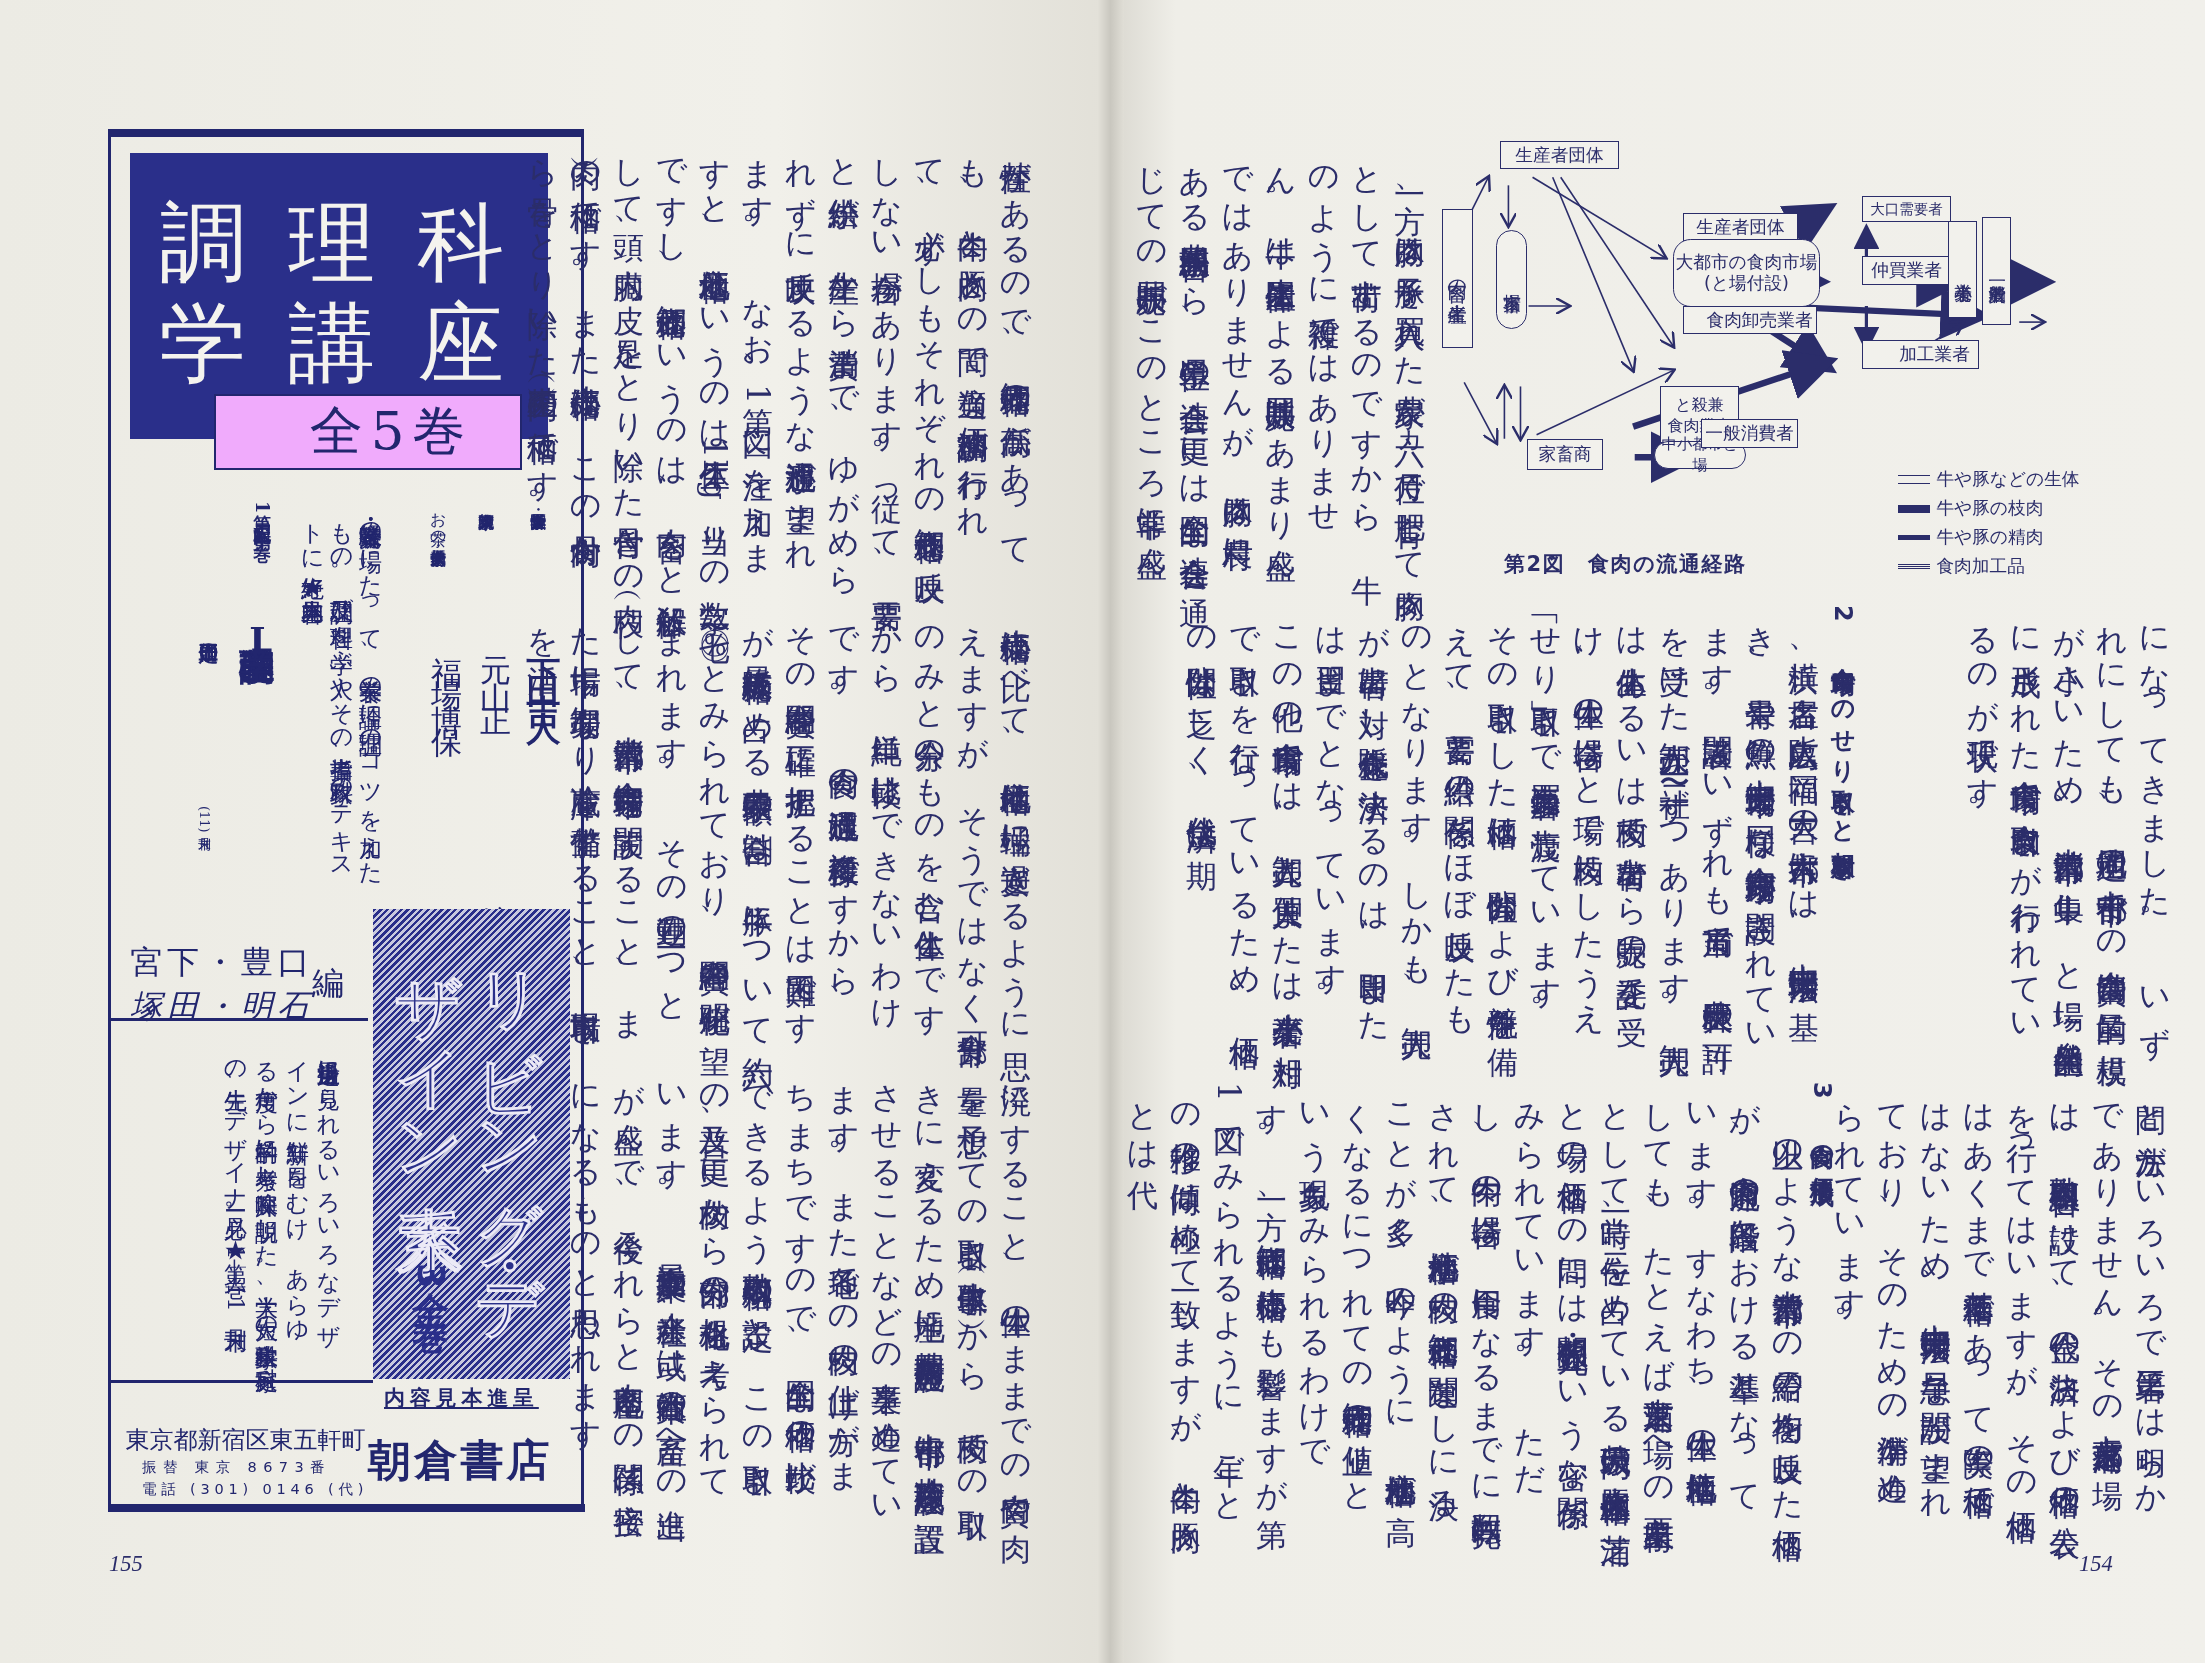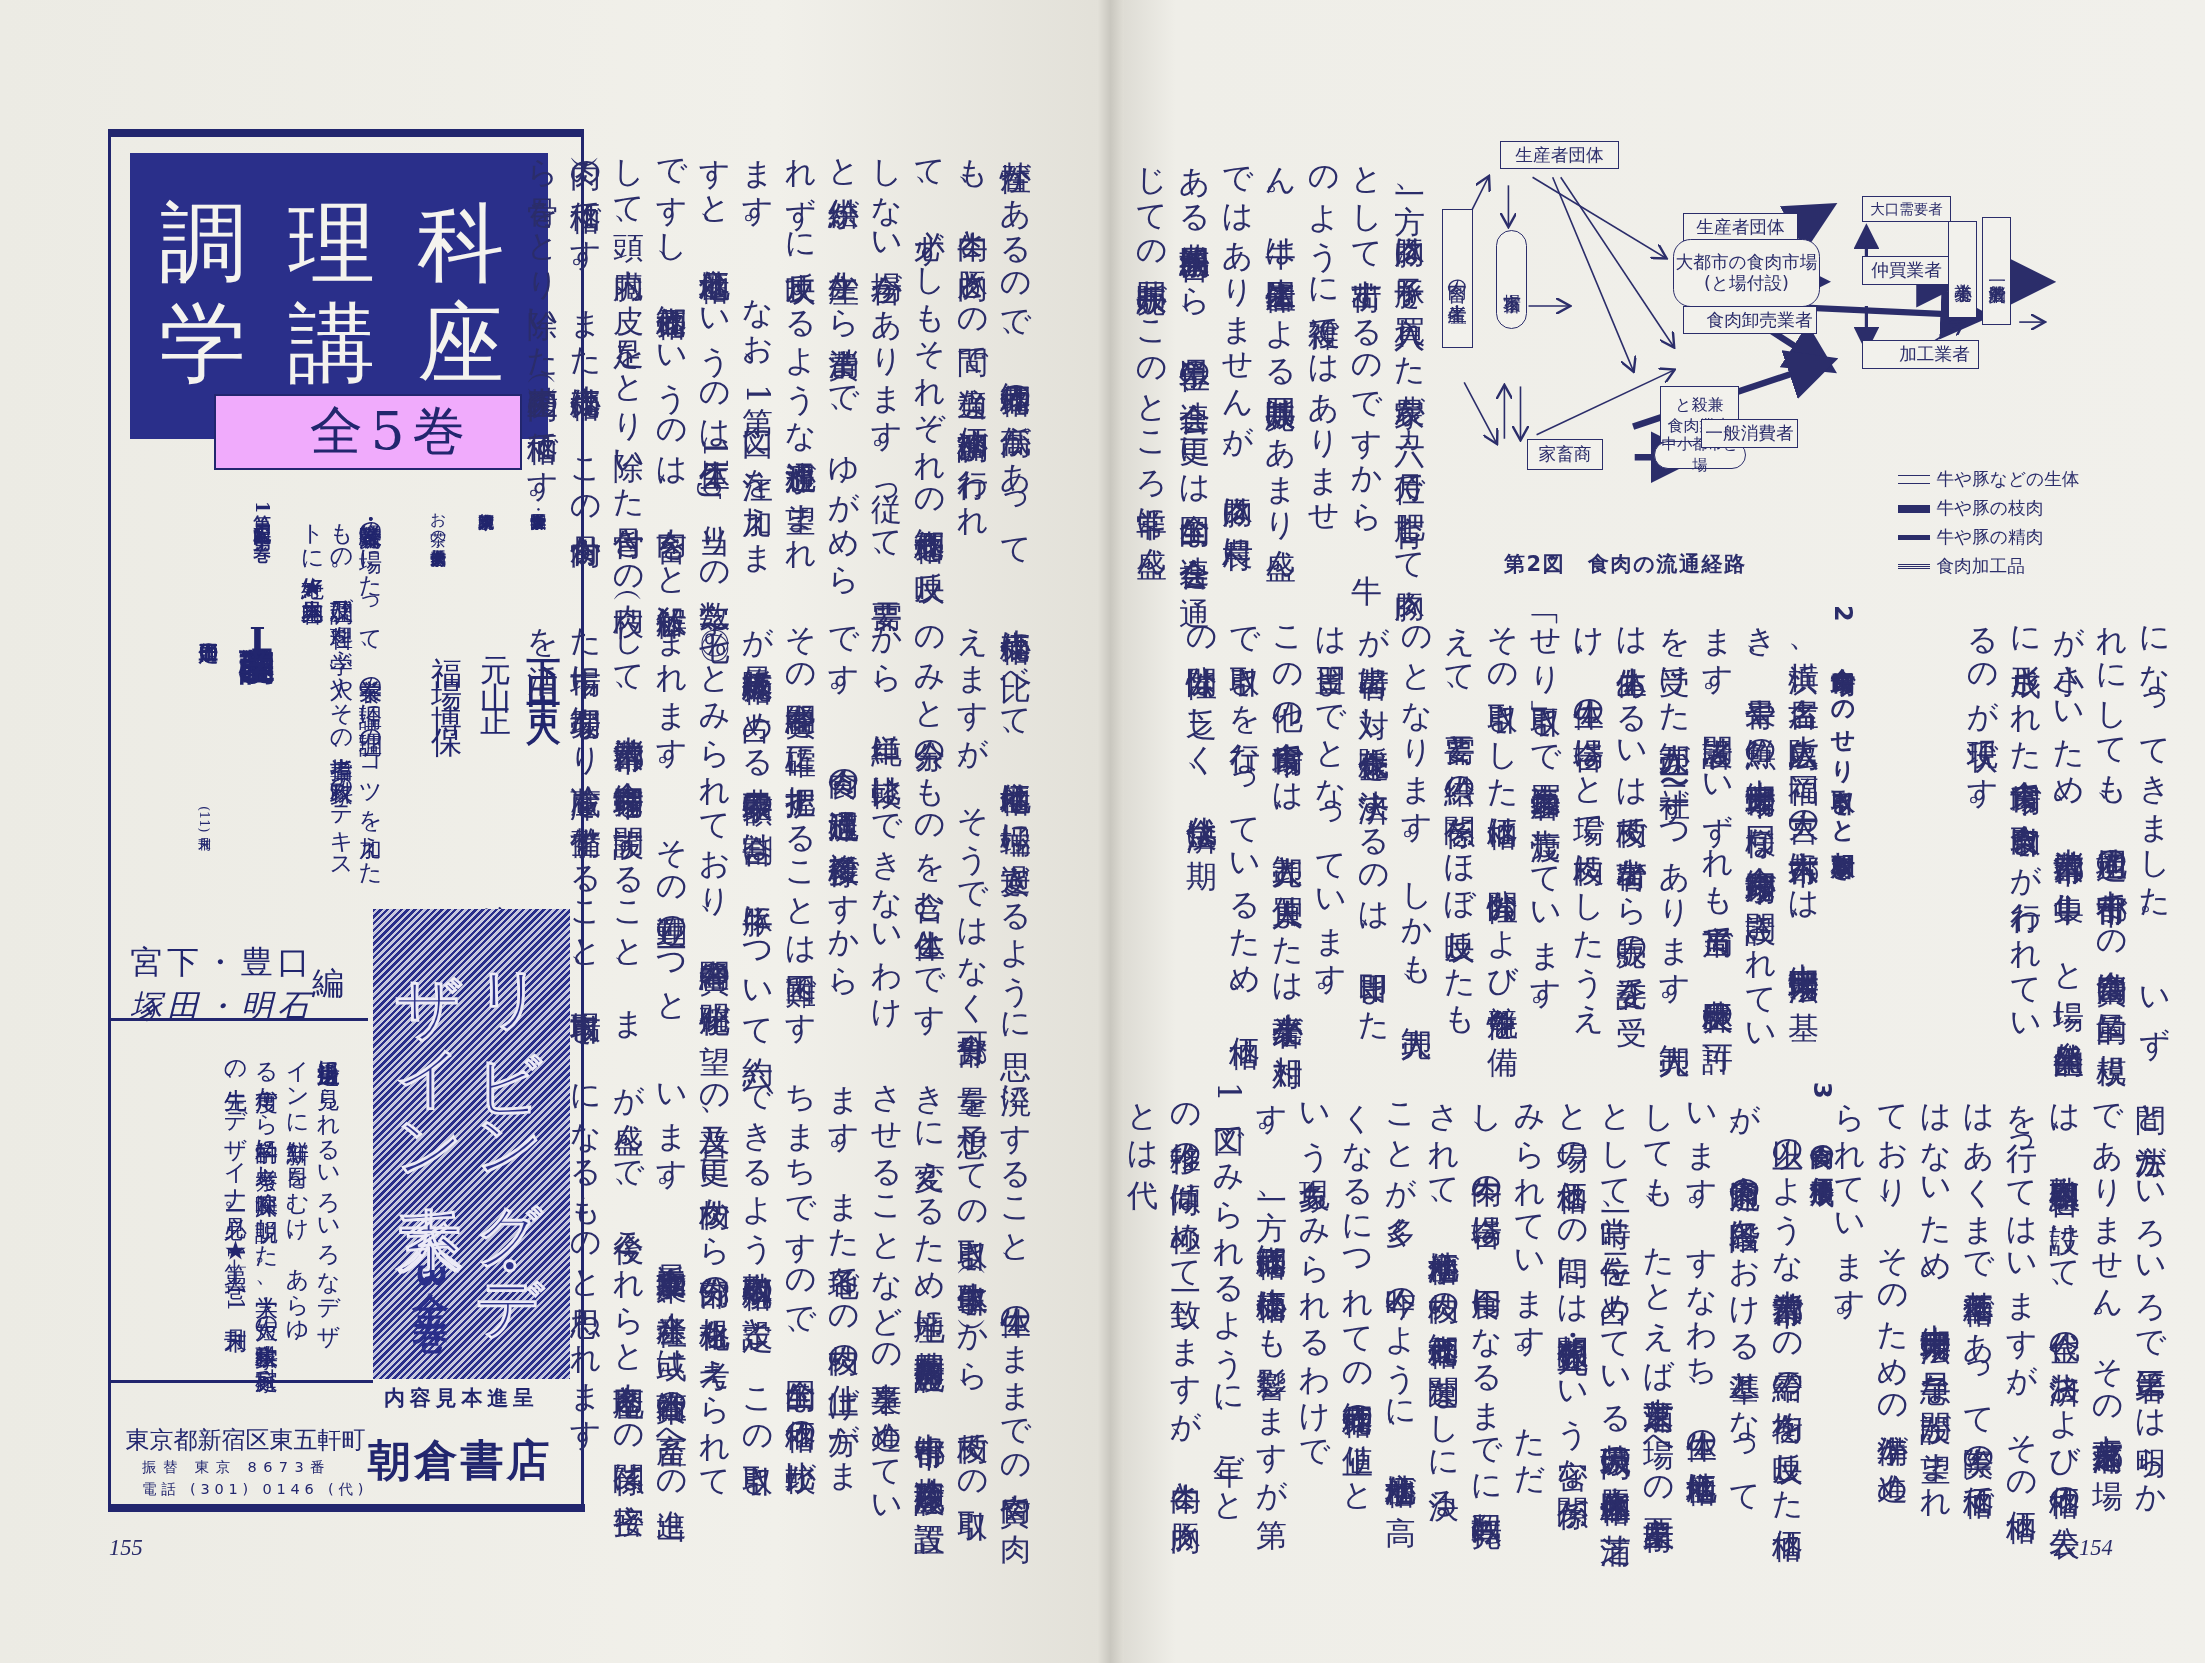--- a/index.html
+++ b/index.html
@@ -78,7 +78,7 @@
     <div class="ad-text" style="right:24px;top:24px;font-size:23px;line-height:31px;height:306px;">日常生活上身近に見られるいろいろなデザインに新鮮な目をむけ、あらゆる角度から科学的に考察し興味深く説明した。大学、短大の家政科学生、家庭科の先生、デザイナー必見。★第1巻―11月末刊</div>
   </div>
   <div id="ad-hline"></div>
-  <div class="ad-h" style="left:273px;top:1255px;font-size:21px;font-weight:bold;letter-spacing:4.8px;">内容見本進呈</div>
+  <div class="ad-h" style="left:273px;top:1255px;font-size:21px;font-weight:bold;letter-spacing:4.8px;text-decoration:underline;">内容見本進呈</div>
 
   <div class="ad-h" style="left:14.5px;top:1295px;font-size:24px;">東京都新宿区東五軒町</div>
   <div class="ad-h" style="left:31px;top:1329px;font-size:14.5px;letter-spacing:6.4px;font-family:'DejaVu Sans',sans-serif;">振替 東京 8673番</div>

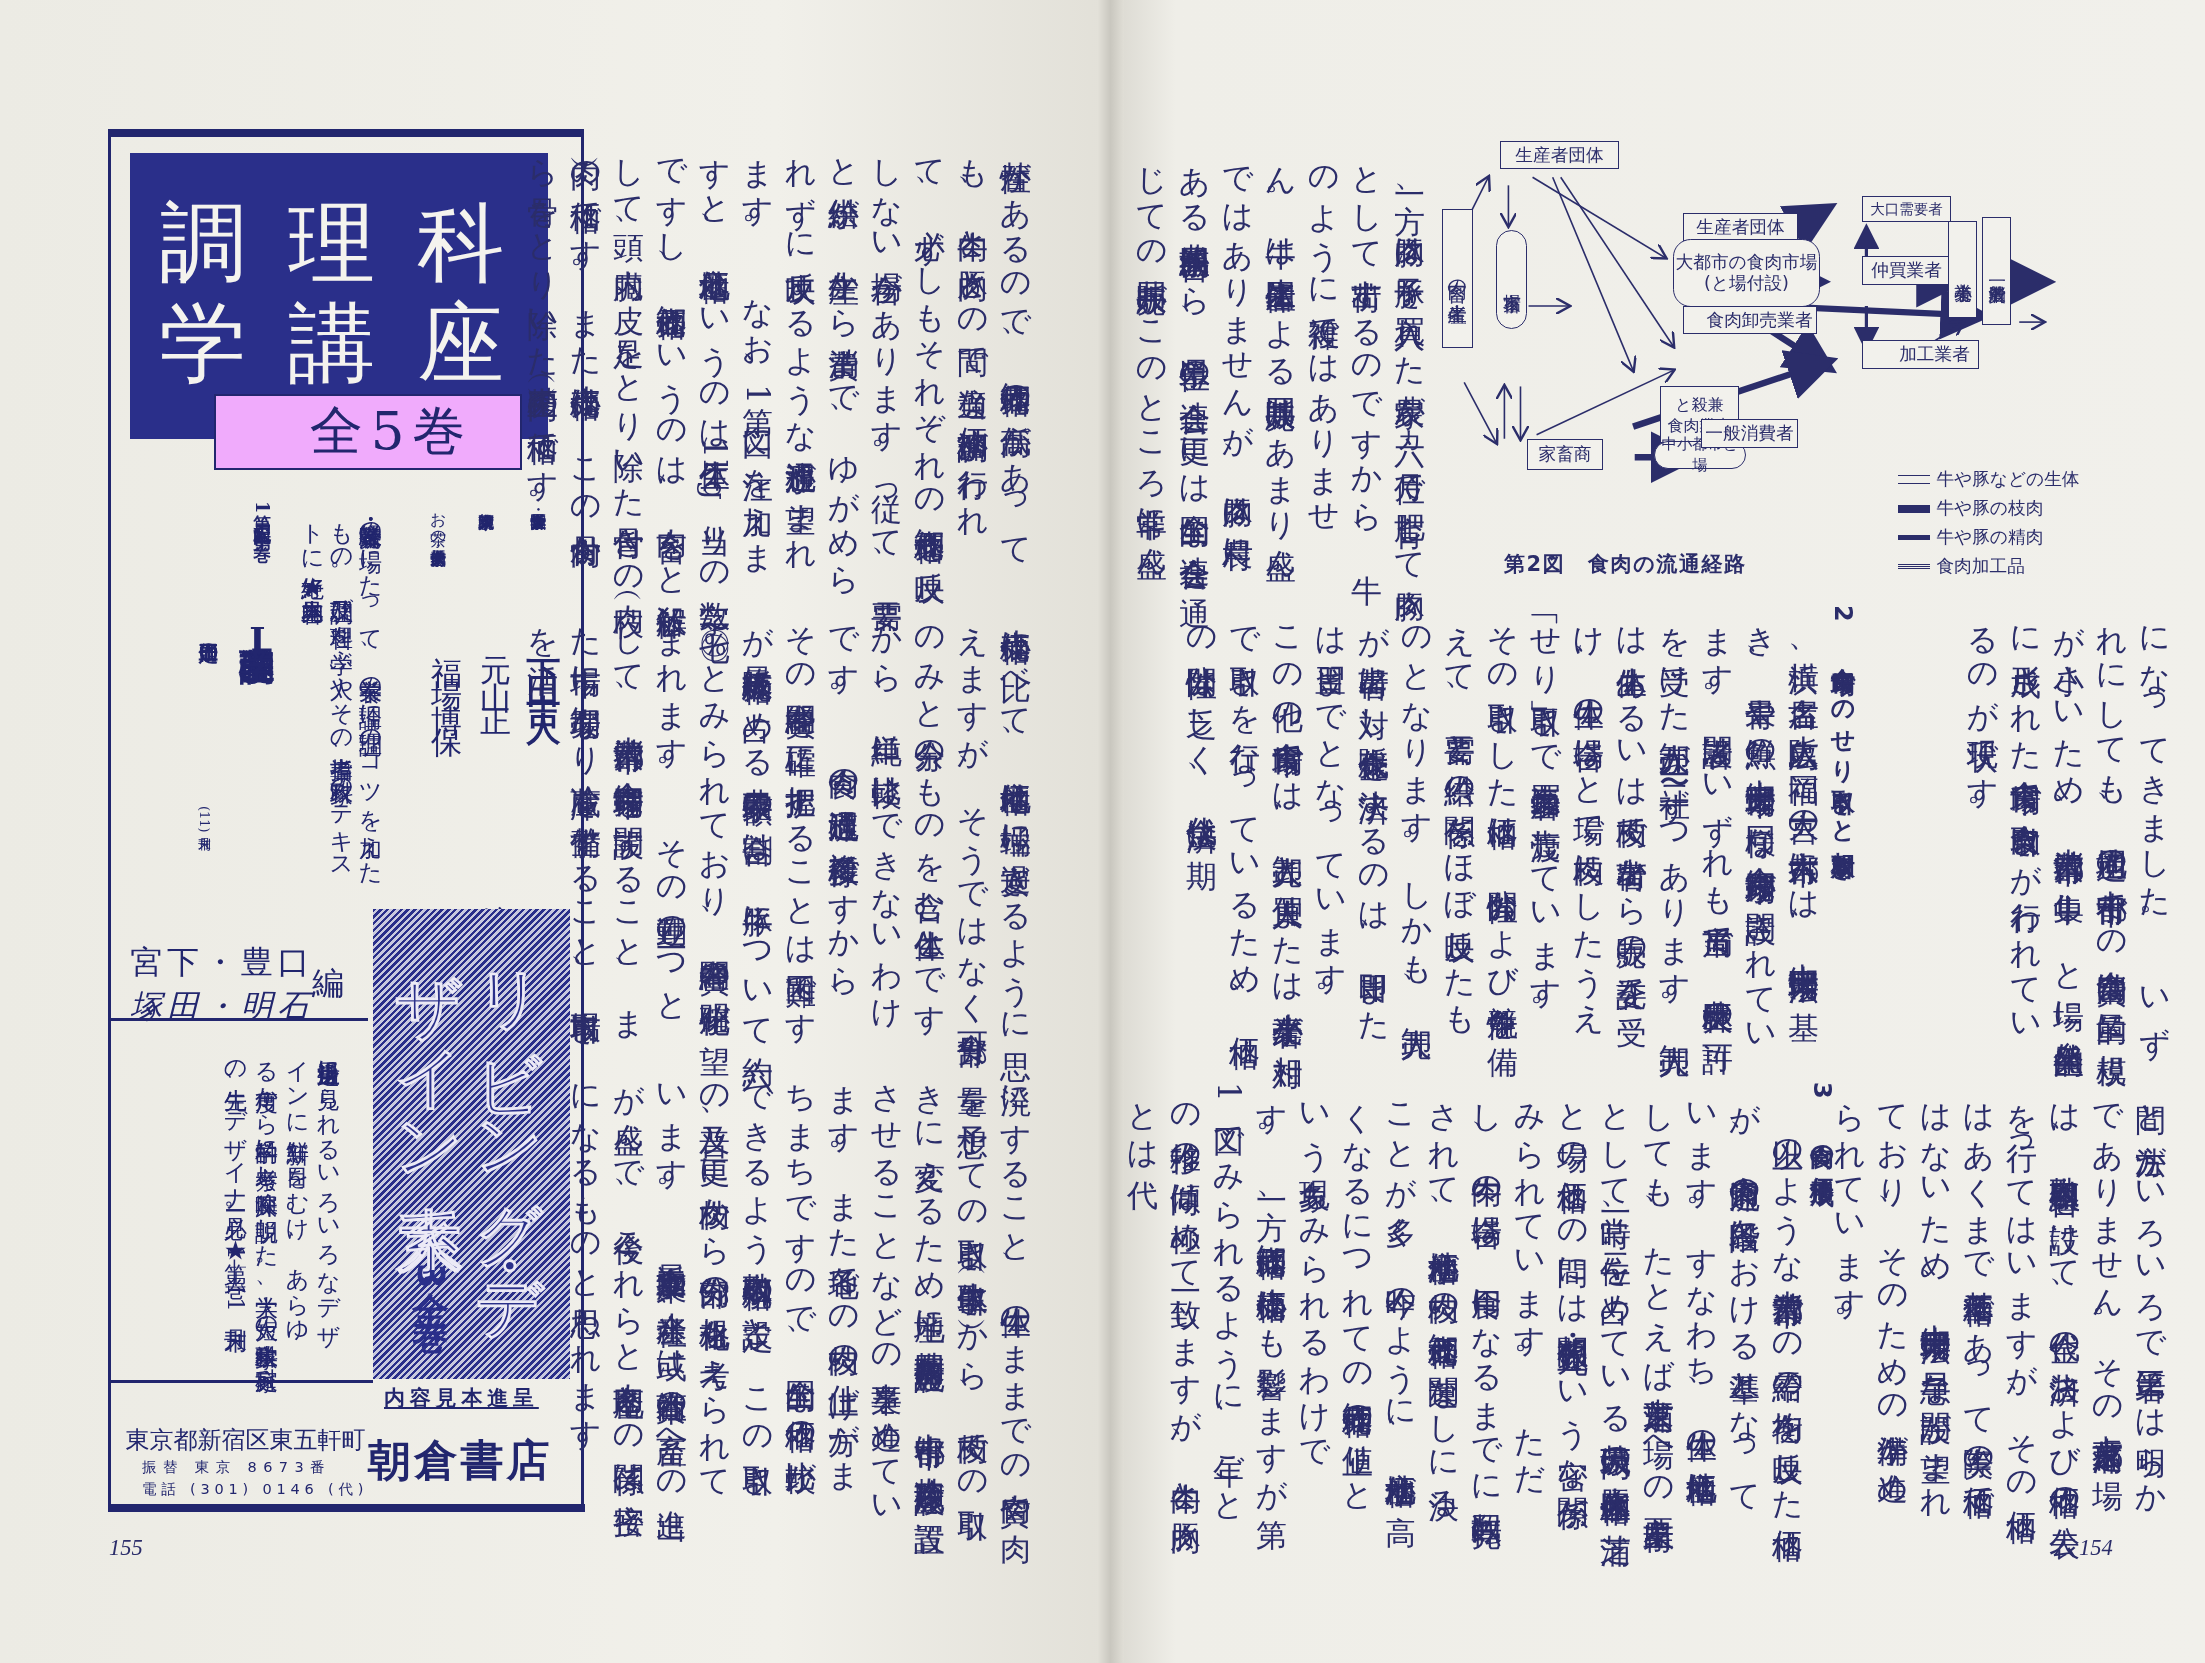--- a/index.html
+++ b/index.html
@@ -10,7 +10,7 @@
   .gutter{position:absolute;left:1097px;top:0;width:27px;height:1663px;background:linear-gradient(90deg,#e4e2da,#c9c7bf,#e0ded6);}
   .vcol{position:absolute;writing-mode:vertical-rl;font-size:31px;line-height:43px;letter-spacing:1.6px;color:#2b2d6a;font-family:"DejaVu Serif",serif;}
   .head{font-family:"DejaVu Sans",sans-serif;font-weight:bold;}
-  .pagenum{position:absolute;font-style:italic;font-size:22.5px;font-family:"Liberation Serif",serif;color:#2b2d6a;}
+  .pagenum{position:absolute;font-style:italic;font-size:22.5px;font-family:"Liberation Serif",serif;color:#2b2d6a;margin-top:16px;}
   
   #ad{position:absolute;left:108px;top:129px;width:470px;height:1383px;border-left:3.2px solid #22266e;border-right:3.2px solid #22266e;}
   #ad-topbar{position:absolute;left:0;top:0;width:100%;height:8px;background:#22266e;}

